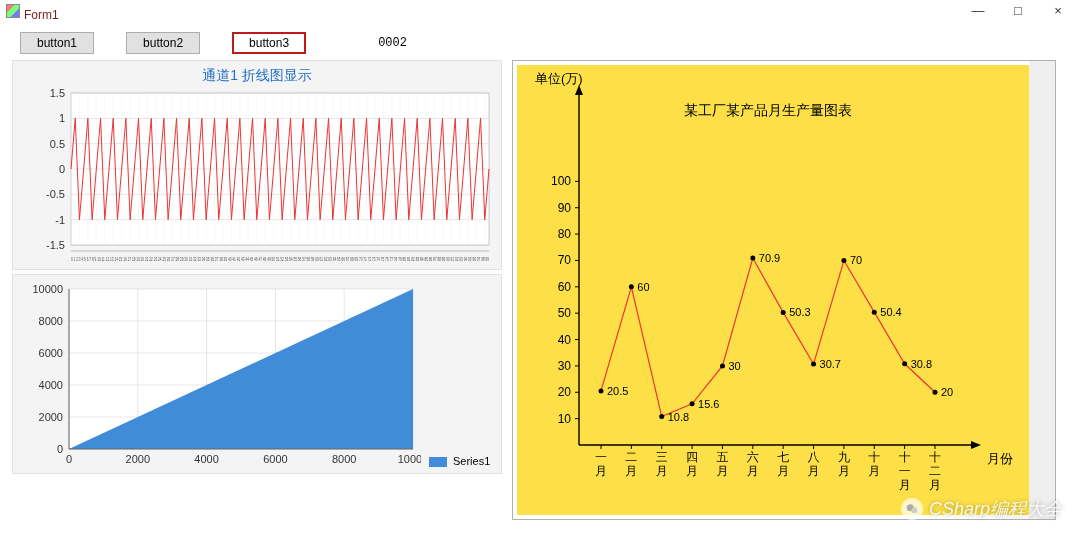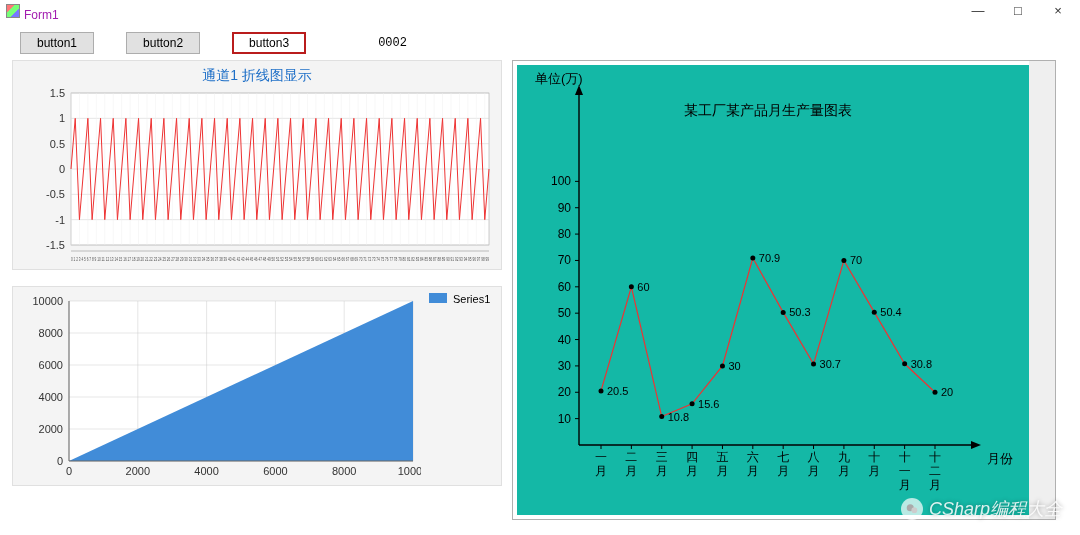--- a/index.html
+++ b/index.html
@@ -6,7 +6,7 @@
   body { font-family: "Microsoft YaHei", Arial, sans-serif; font-size: 12px; background: #fff; width: 1080px; height: 535px; overflow: hidden; position: relative; }
   .titlebar { height: 22px; display: flex; align-items: center; padding: 0 2px 0 6px; background: #fff; }
   .titlebar .icon { width: 14px; height: 14px; margin-right: 4px; background: linear-gradient(135deg,#f77 0 33%,#7f7 33% 66%,#77f 66%); border: 1px solid #888; }
-  .titlebar .title { flex: 1; font-size: 12px; color: #a21caf; margin-top: 8px; }
+  .titlebar .title { flex: 1; font-size: 12px; color: #7f1d1d; margin-top: 8px; }
   .winbtn { width: 40px; height: 20px; text-align: center; line-height: 20px; font-size: 13px; color: #333; cursor: pointer; }
   .toolbar { padding: 10px 20px 6px; display: flex; align-items: center; gap: 32px; }
   .btn { background: #e1e1e1; border: 1px solid #adadad; padding: 3px 16px; font-size: 12px; cursor: pointer; font-family: inherit; }

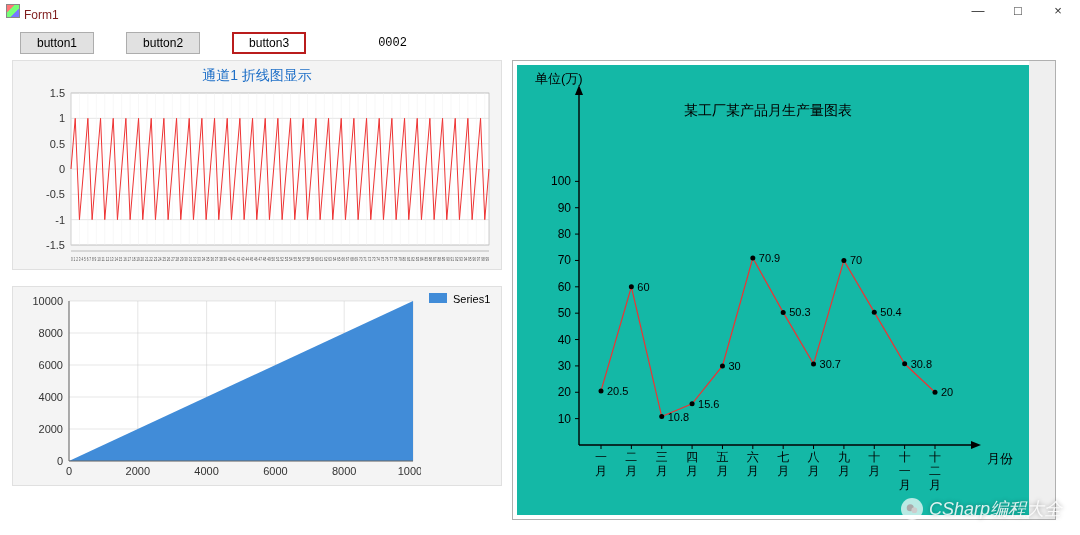--- a/index.html
+++ b/index.html
@@ -13,7 +13,7 @@
   .btn.active { background: #fff; border: 2px solid #b91c1c; padding: 2px 15px; }
   .status { font-family: "Courier New", monospace; font-size: 12px; margin-left: 40px; }
   .content { display: flex; padding: 0 12px; gap: 10px; }
-  .leftcol { width: 490px; display: flex; flex-direction: column; gap: 16px; }
+  .leftcol { width: 490px; display: flex; flex-direction: column; gap: 4px; }
   .panel { background: #f4f4f4; border: 1px solid #e0e0e0; }
   .chart1 { height: 210px; padding: 6px 8px; }
   .chart1-title { text-align: center; color: #1e6fc7; font-size: 14px; margin-bottom: 2px; }

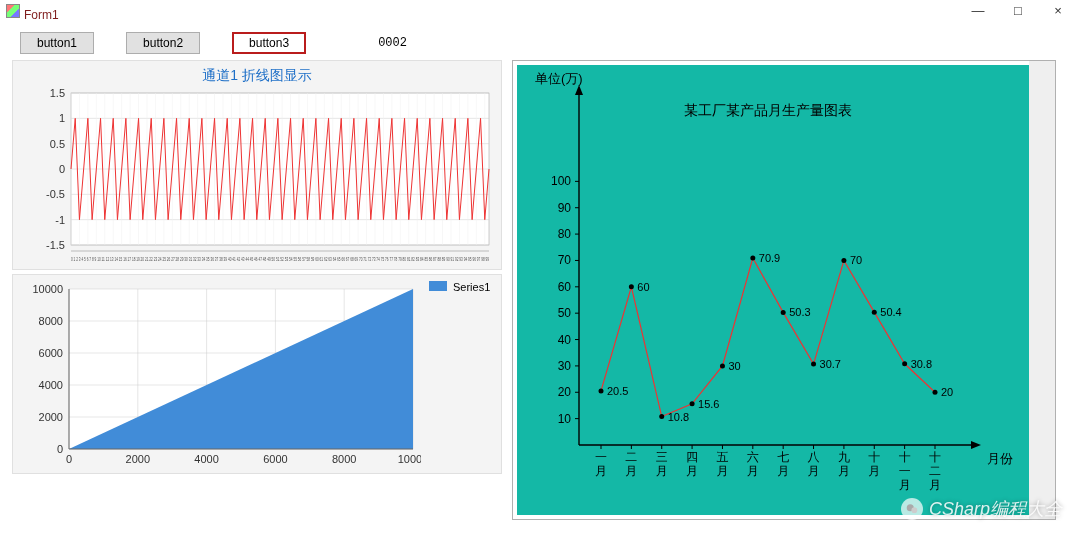--- a/index.html
+++ b/index.html
@@ -19,7 +19,7 @@
   .chart1-title { text-align: center; color: #1e6fc7; font-size: 14px; margin-bottom: 2px; }
   .chart2 { height: 200px; padding: 6px 8px; display: flex; }
   .chart3-wrap { width: 544px; height: 460px; border: 1px solid #b0b0b0; background: #fff; position: relative; }
-  .chart3-inner { position: absolute; inset: 4px 26px 4px 4px; background: #14b8a6; }
+  .chart3-inner { position: absolute; inset: 4px 26px 4px 4px; background: #fde047; }
   .chart3-right { position: absolute; right: 0; top: 0; bottom: 0; width: 26px; background: #efefef; }
   .legend { font-size: 11px; display: flex; align-items: flex-start; gap: 6px; margin-left: 8px; }
   .legend .sw { width: 18px; height: 10px; background: #418cd8; }

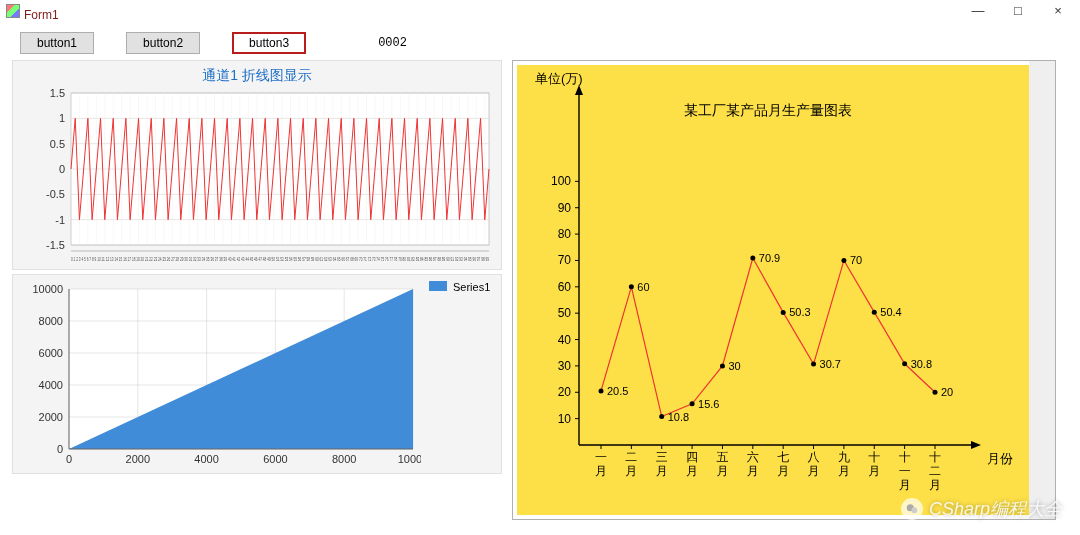--- a/index.html
+++ b/index.html
@@ -21,7 +21,7 @@
   .chart3-wrap { width: 544px; height: 460px; border: 1px solid #b0b0b0; background: #fff; position: relative; }
   .chart3-inner { position: absolute; inset: 4px 26px 4px 4px; background: #fde047; }
   .chart3-right { position: absolute; right: 0; top: 0; bottom: 0; width: 26px; background: #efefef; }
-  .legend { font-size: 11px; display: flex; align-items: flex-start; gap: 6px; margin-left: 8px; }
+  .legend { font-size: 11px; display: flex; align-items: flex-end; gap: 6px; margin-left: 8px; }
   .legend .sw { width: 18px; height: 10px; background: #418cd8; }
   .watermark { position: absolute; right: 18px; bottom: 14px; color: rgba(255,255,255,0.85); font-size: 18px; font-style: italic; font-weight: normal; text-shadow: 0 0 4px rgba(0,0,0,0.35); display: flex; align-items: center; gap: 6px; pointer-events: none; }
   .watermark .wmicon { width: 22px; height: 22px; border-radius: 50%; background: rgba(255,255,255,0.7); display:flex; align-items:center; justify-content:center; }

